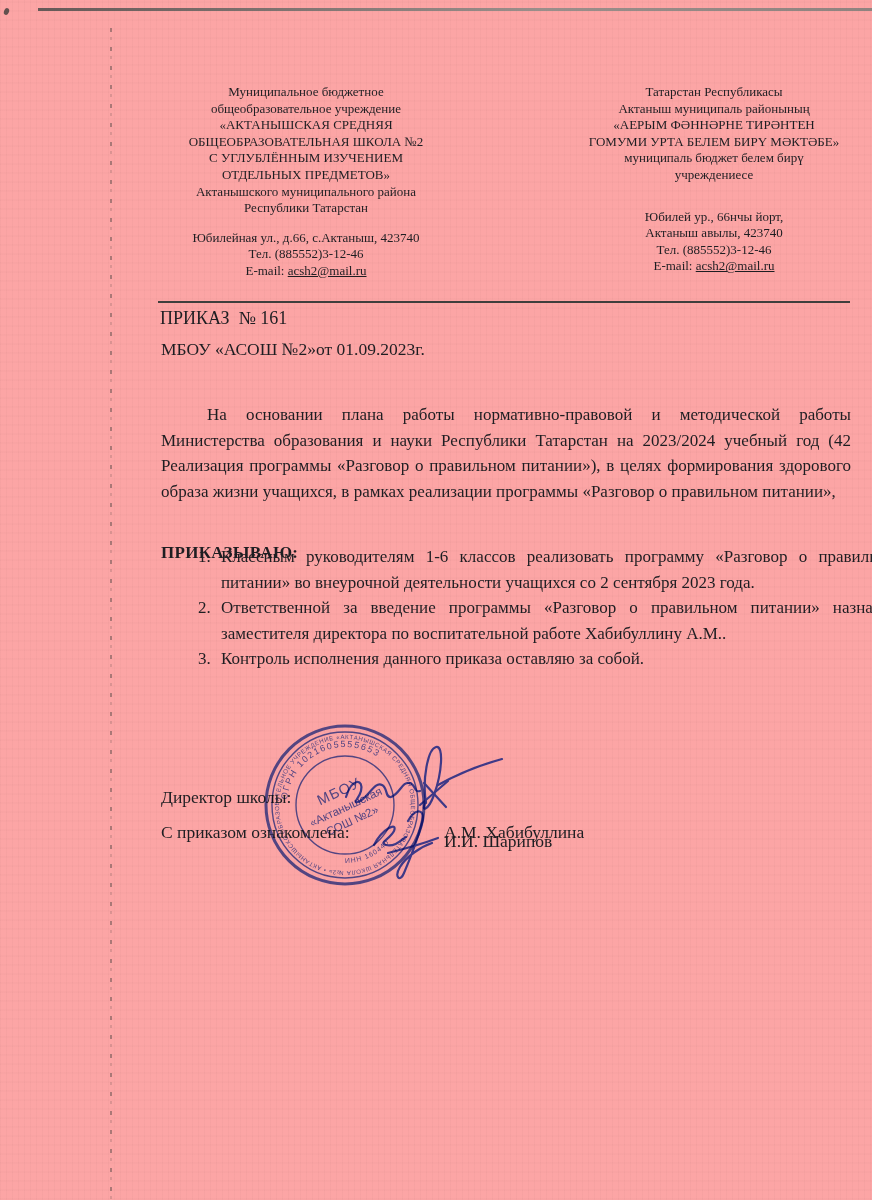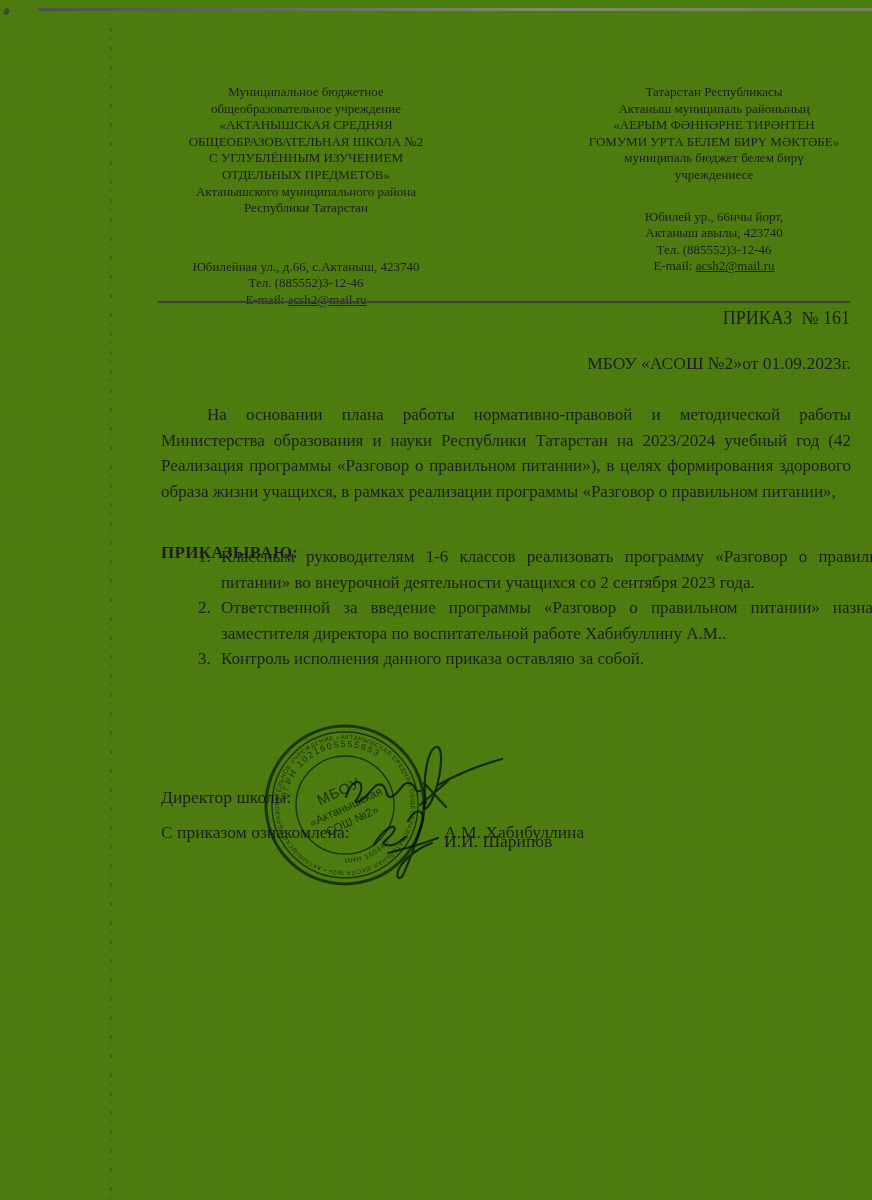--- a/index.html
+++ b/index.html
@@ -5,7 +5,7 @@
   html,body{margin:0;padding:0;background:#e8e8e6;}
   .page{
     position:relative;width:872px;height:1200px;margin:0 auto;
-    background:#4d7c0f;overflow:hidden;
+    background:#fca5a5;overflow:hidden;
     font-family:"Liberation Serif","DejaVu Serif",serif;
     color:#1e1e22;
   }

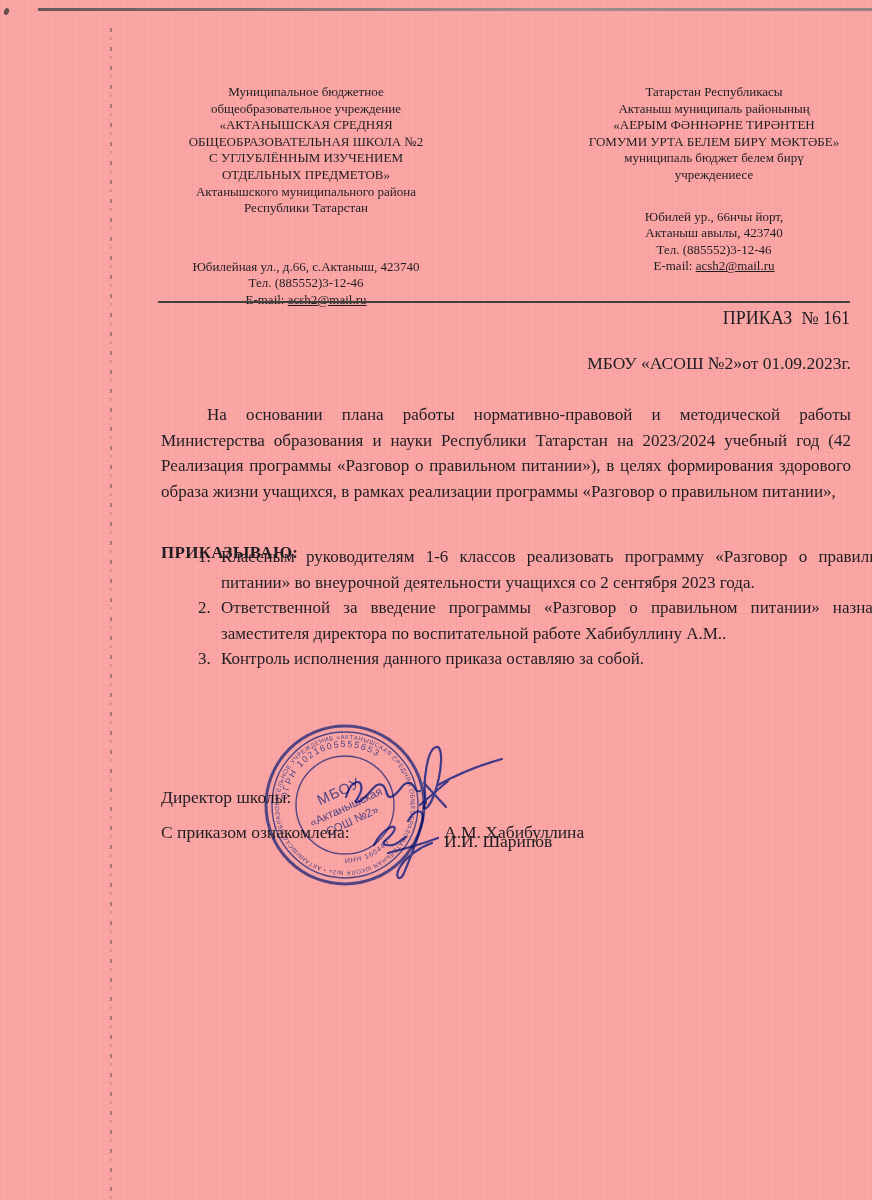--- a/index.html
+++ b/index.html
@@ -28,7 +28,7 @@
   .hdr{position:absolute;top:84px;text-align:center;font-size:13px;line-height:16.6px;}
   .hdr-left{left:168px;width:276px;}
   .hdr-right{left:576px;width:276px;}
-  .hdr .addr-l{margin-top:42px;text-align:center;}
+  .hdr .addr-l{margin-top:13px;text-align:center;}
   .hdr .addr-r{margin-top:25px;}
   .email a, .email .lnk{color:#1e1e22;text-decoration:underline;}
   .divider{position:absolute;left:158px;right:22px;top:301px;height:2px;background:#3f3f3d;}

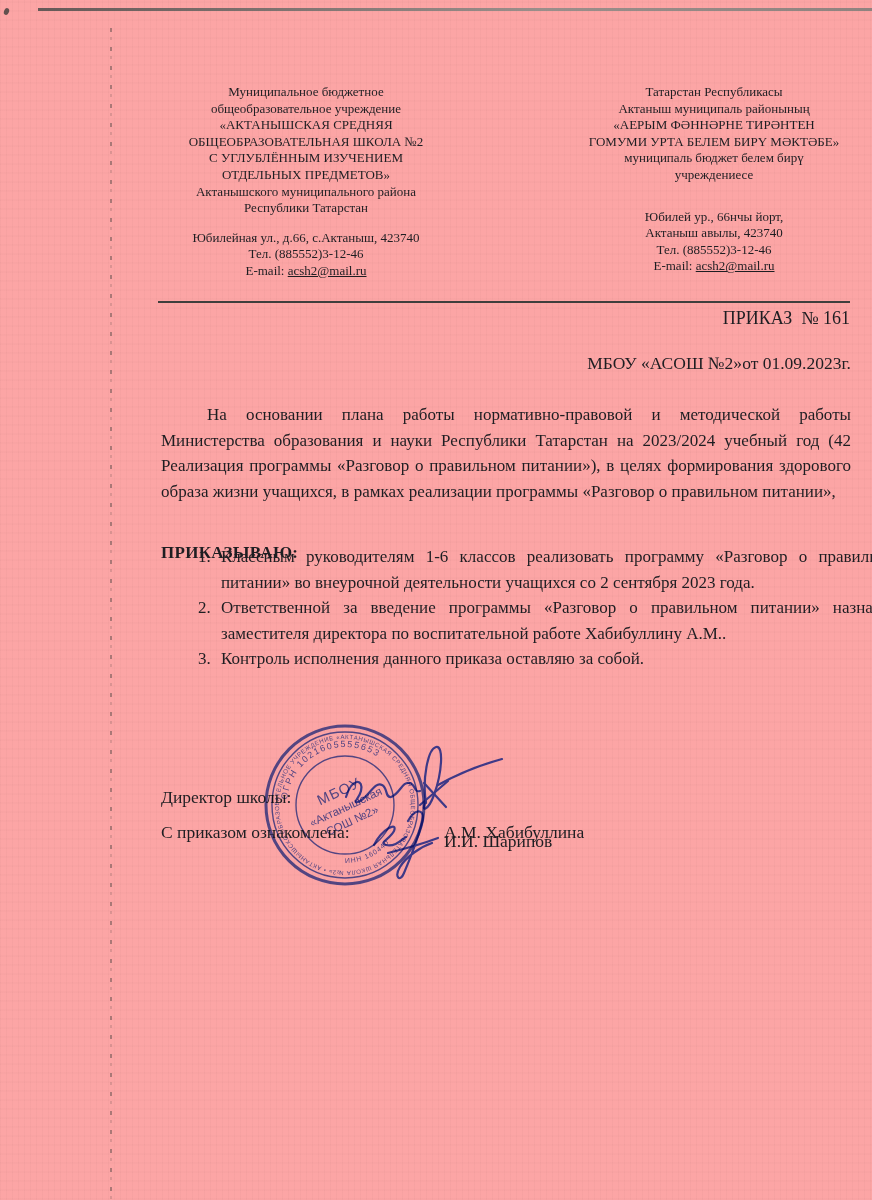--- a/index.html
+++ b/index.html
@@ -32,7 +32,7 @@
   .hdr .addr-r{margin-top:25px;}
   .email a, .email .lnk{color:#1e1e22;text-decoration:underline;}
   .divider{position:absolute;left:158px;right:22px;top:301px;height:2px;background:#3f3f3d;}
-  .order-title{position:absolute;left:160px;width:690px;top:308px;text-align:right;
+  .order-title{position:absolute;left:160px;width:690px;top:308px;text-align:left;
     font-size:18px;white-space:pre;}
   .order-meta{position:absolute;left:161px;width:690px;top:353px;display:flex;
     justify-content:flex-end;font-size:17.5px;}

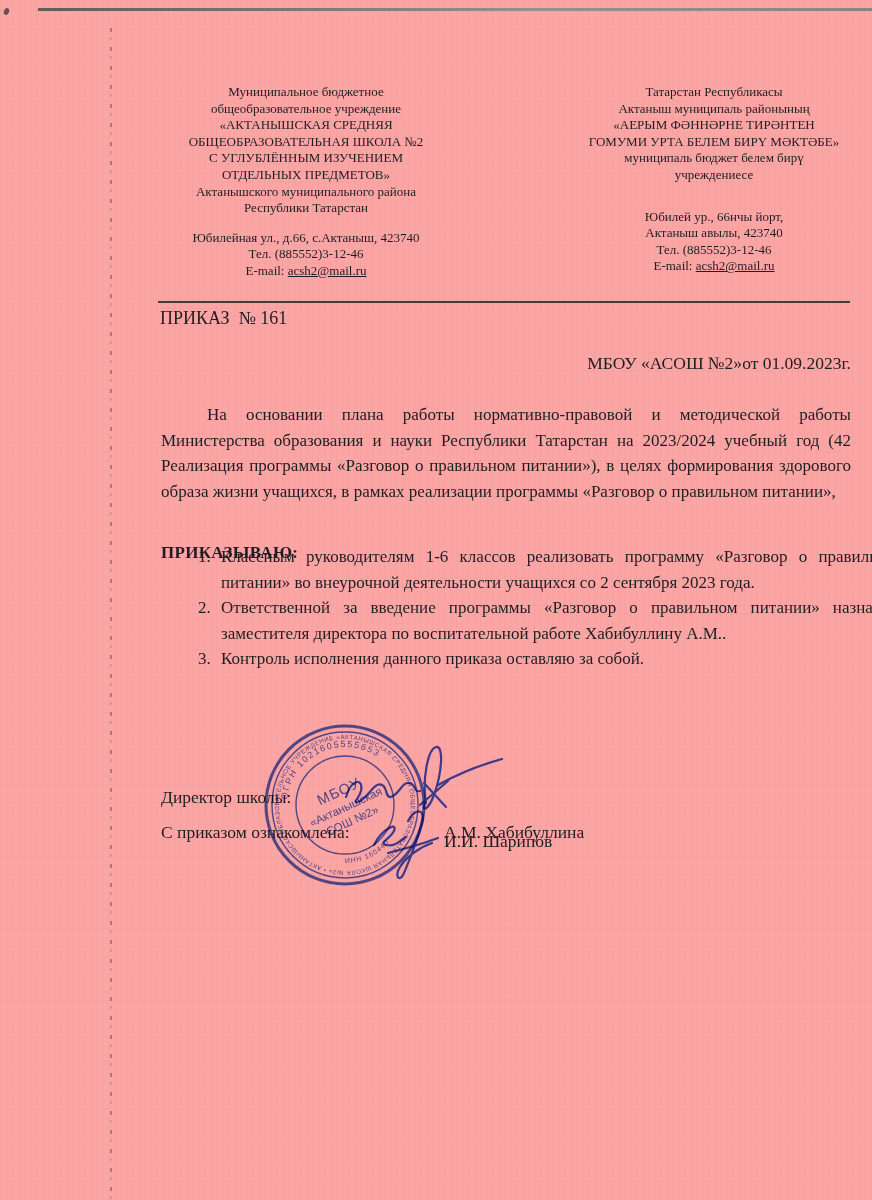--- a/index.html
+++ b/index.html
@@ -34,8 +34,8 @@
   .divider{position:absolute;left:158px;right:22px;top:301px;height:2px;background:#3f3f3d;}
   .order-title{position:absolute;left:160px;width:690px;top:308px;text-align:left;
     font-size:18px;white-space:pre;}
-  .order-meta{position:absolute;left:161px;width:690px;top:353px;display:flex;
-    justify-content:flex-end;font-size:17.5px;}
+  .order-meta{position:absolute;left:161px;width:690px;top:339px;display:flex;
+    justify-content:flex-start;font-size:17.5px;}
   .order-subject{position:absolute;left:161px;width:690px;top:366px;font-size:17.5px;}
   .order-body{position:absolute;left:161px;width:690px;top:402px;font-size:17px;
     line-height:25.6px;text-align:justify;text-indent:46px;}

